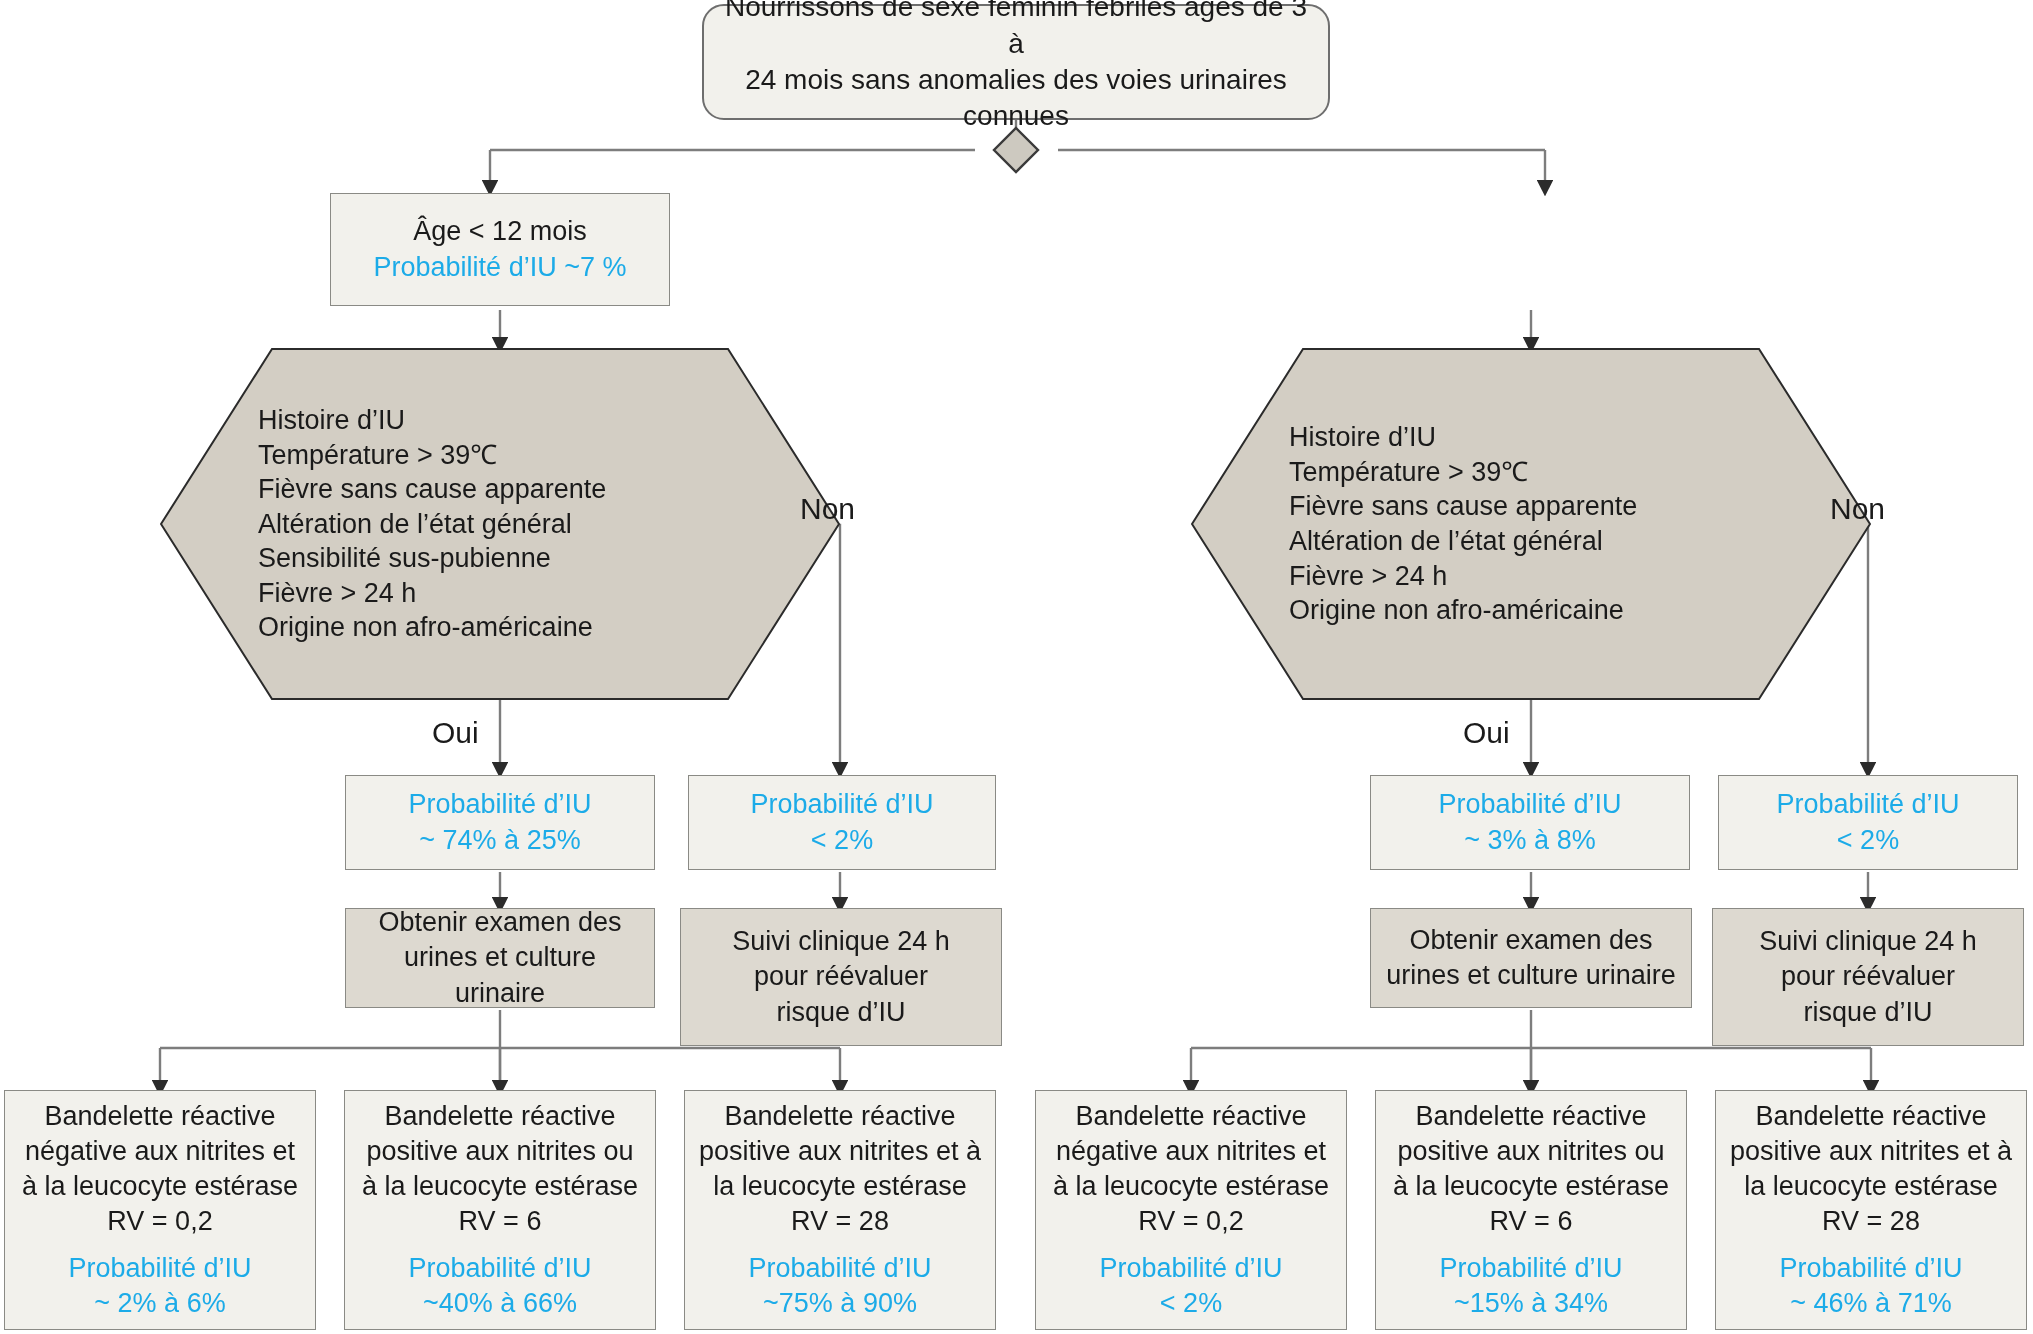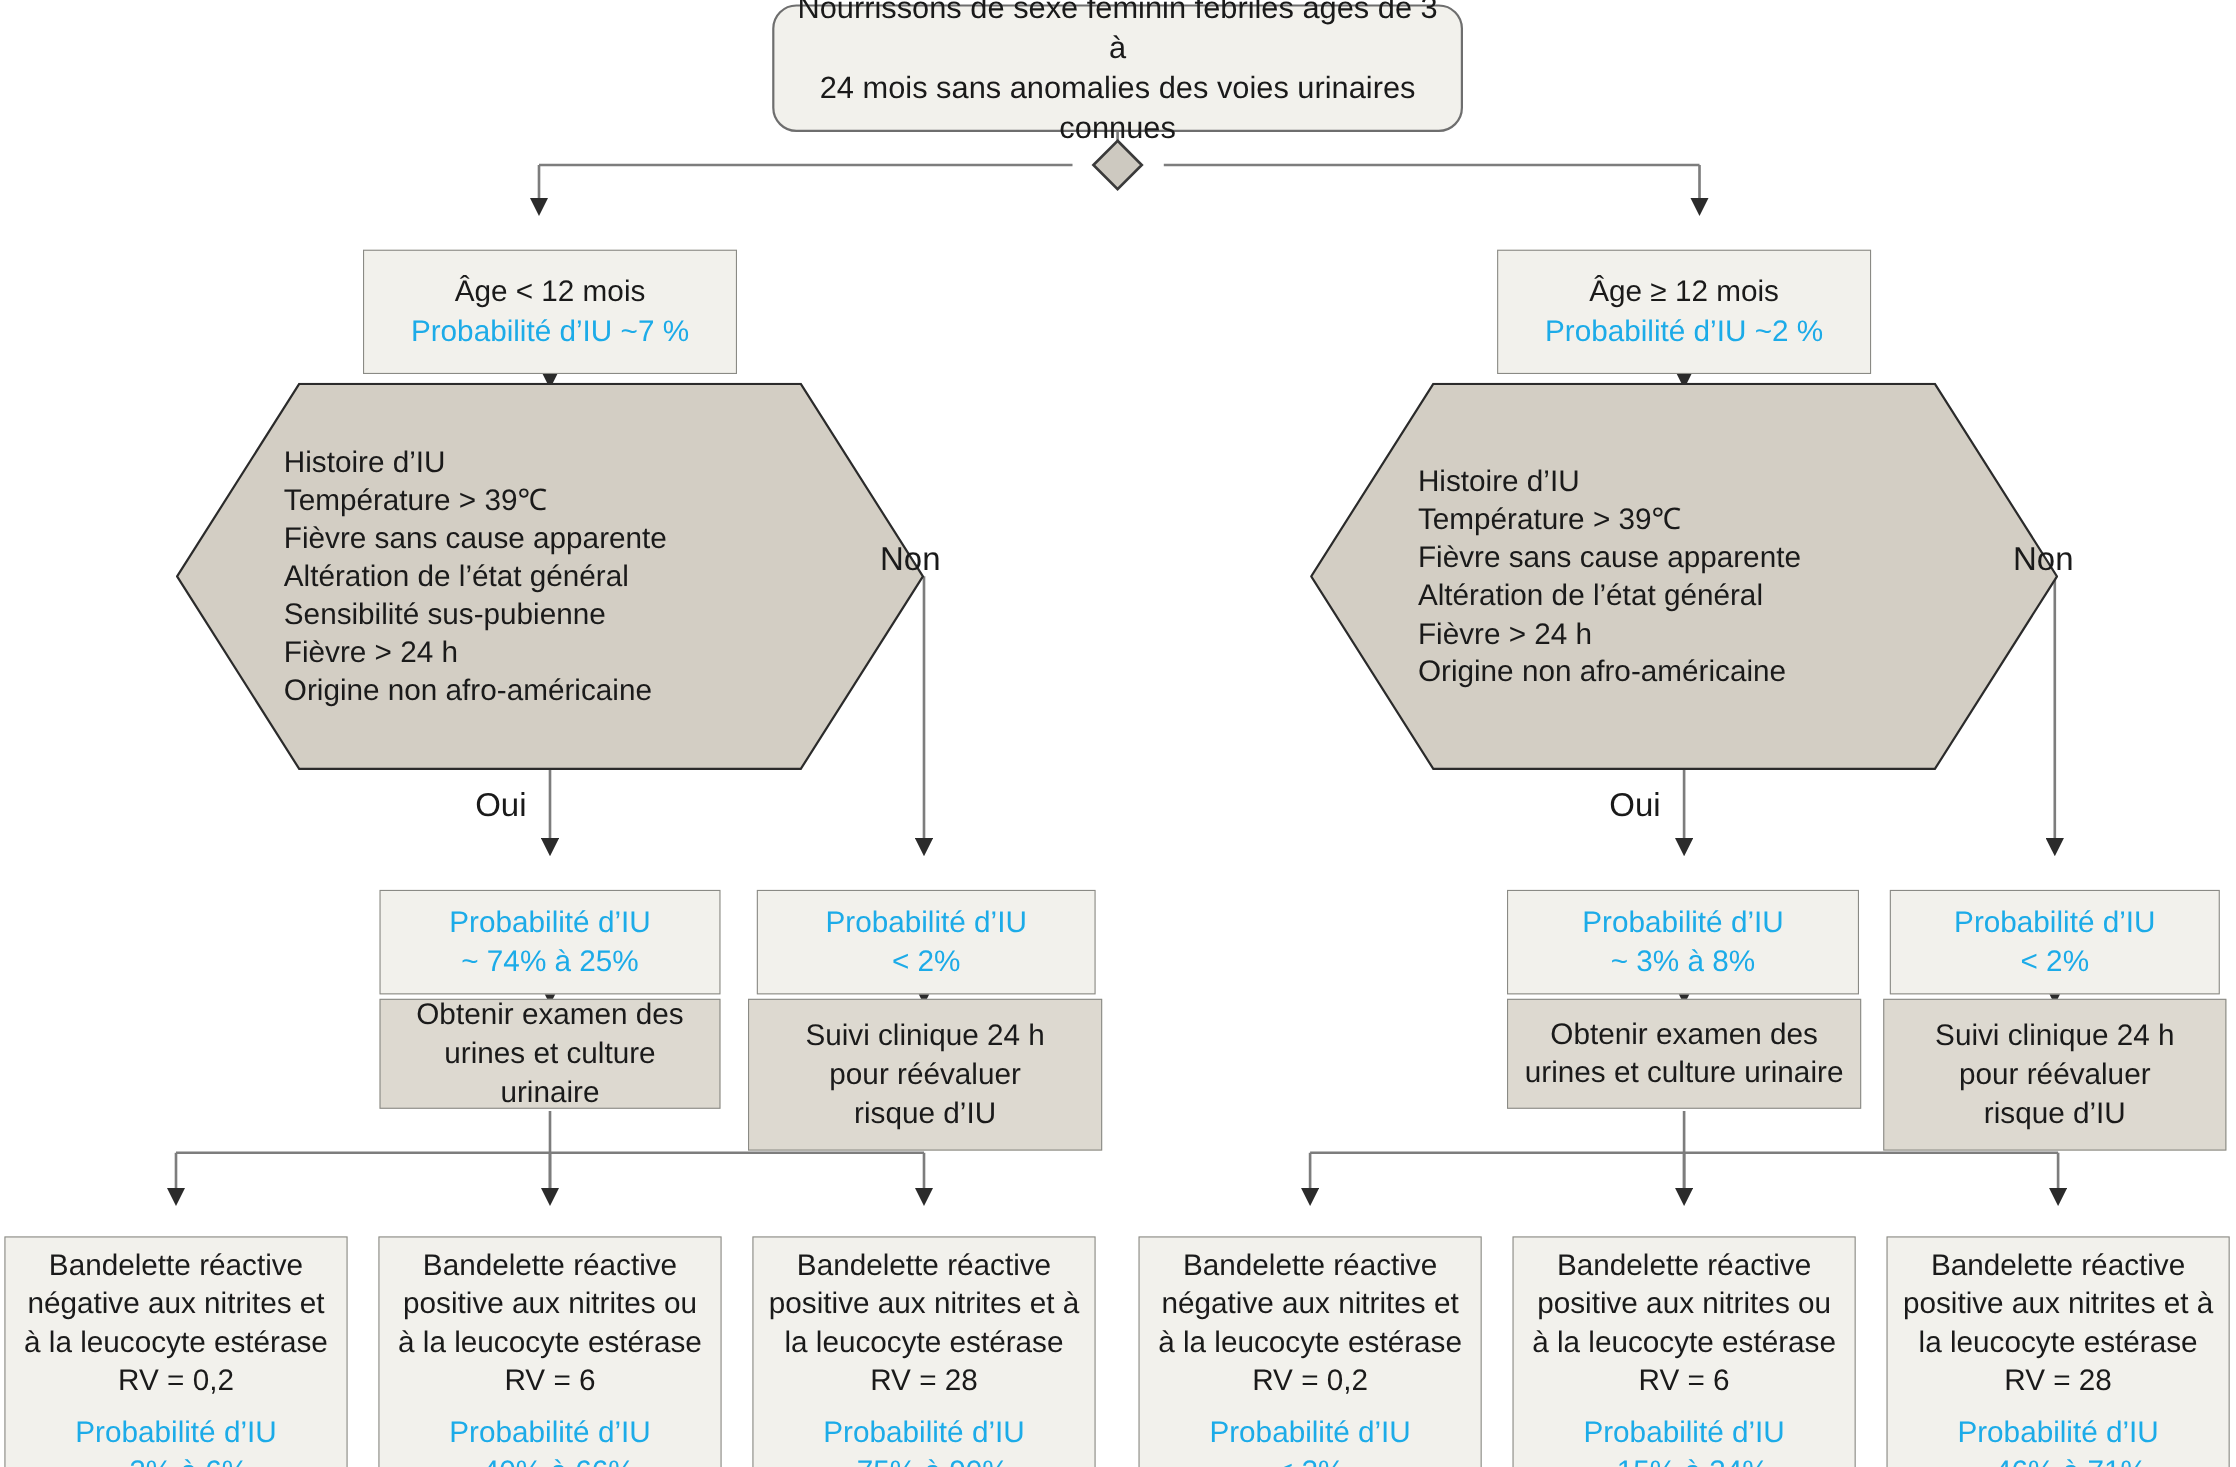--- a/index.html
+++ b/index.html
@@ -50,7 +50,6 @@
     border: 1.5px solid #8a8a85;
     font-size: 27px;
     padding: 8px 10px;
-    margin-top: 34px;
   }
   
   .dark-box {

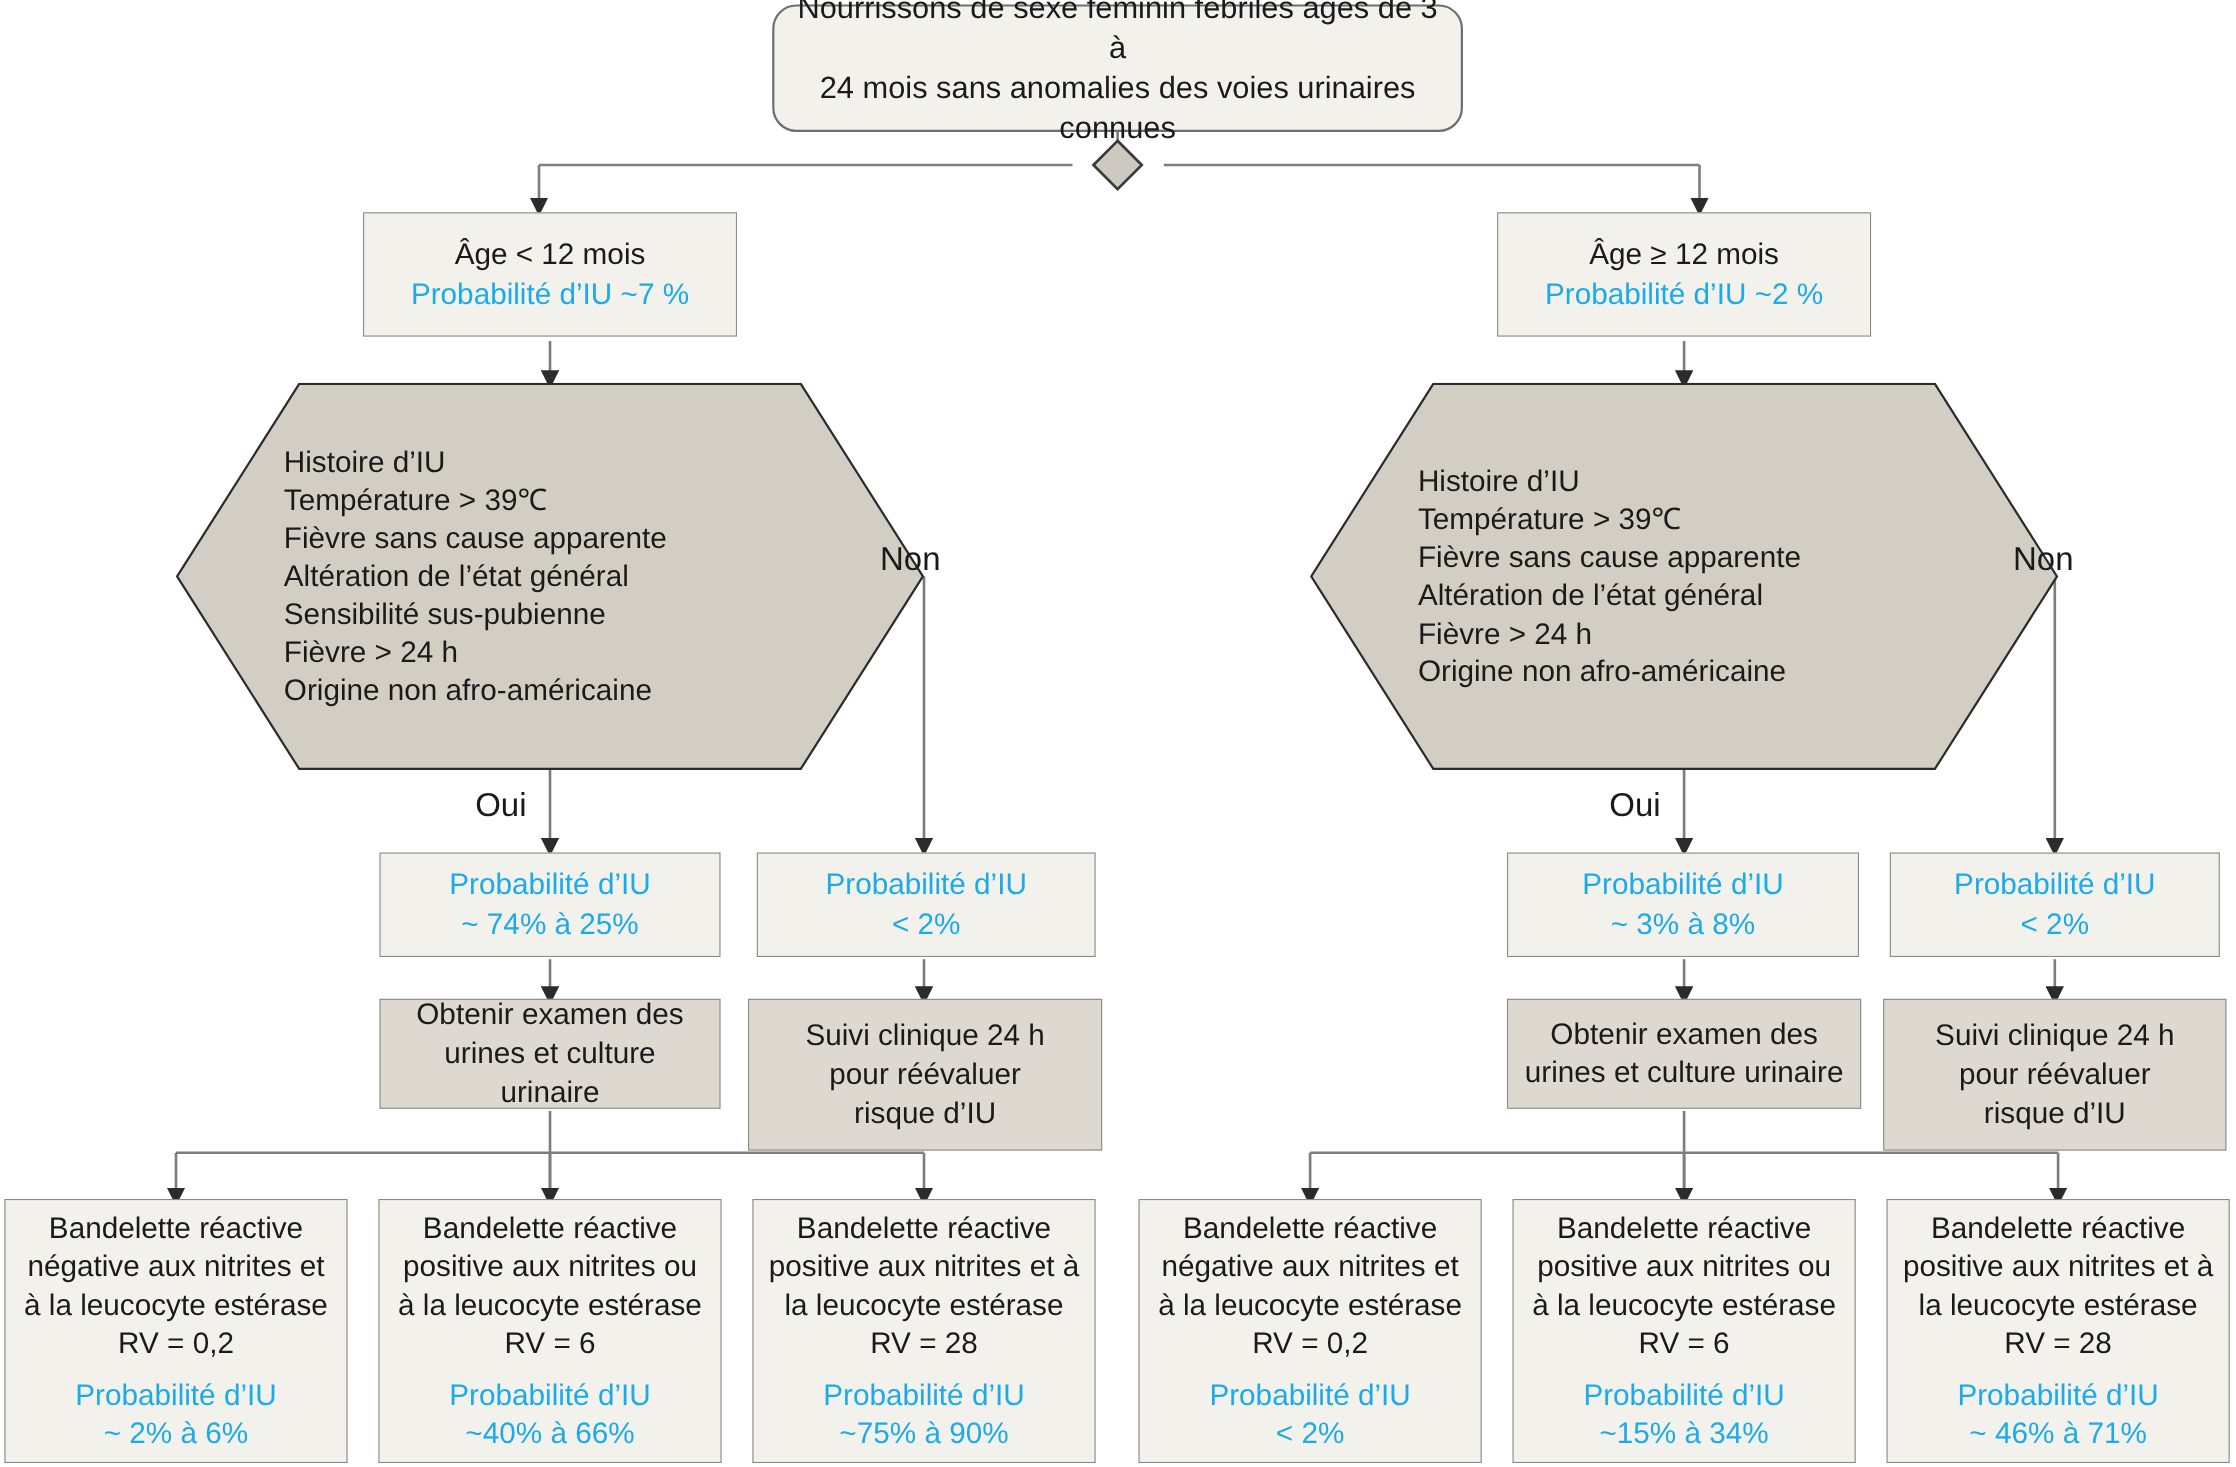--- a/index.html
+++ b/index.html
@@ -177,10 +177,6 @@
     <div class="line-blue">Probabilité d’IU ~7 %</div>
   </div>
 
-  <div class="node light-box" style="left:1361px; top:193px; width:340px; height:113px;">
-    <div class="line-black">Âge ≥ 12 mois</div>
-    <div class="line-blue">Probabilité d’IU ~2 %</div>
-  </div>
 
   <div class="hex-node" style="left:160px; top:348px; width:680px; height:352px;">
     <svg class="hexshape" viewBox="0 0 680 352" preserveAspectRatio="none">

